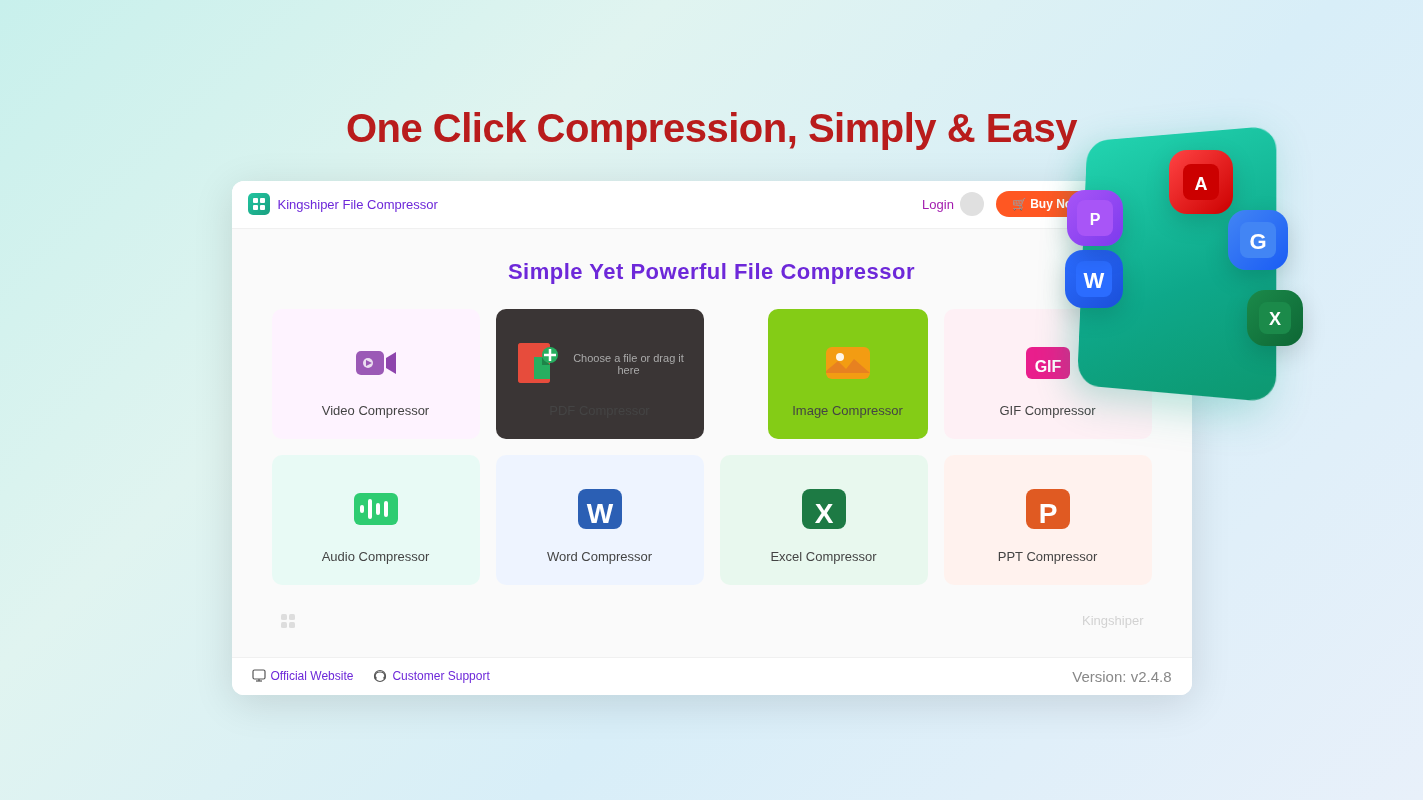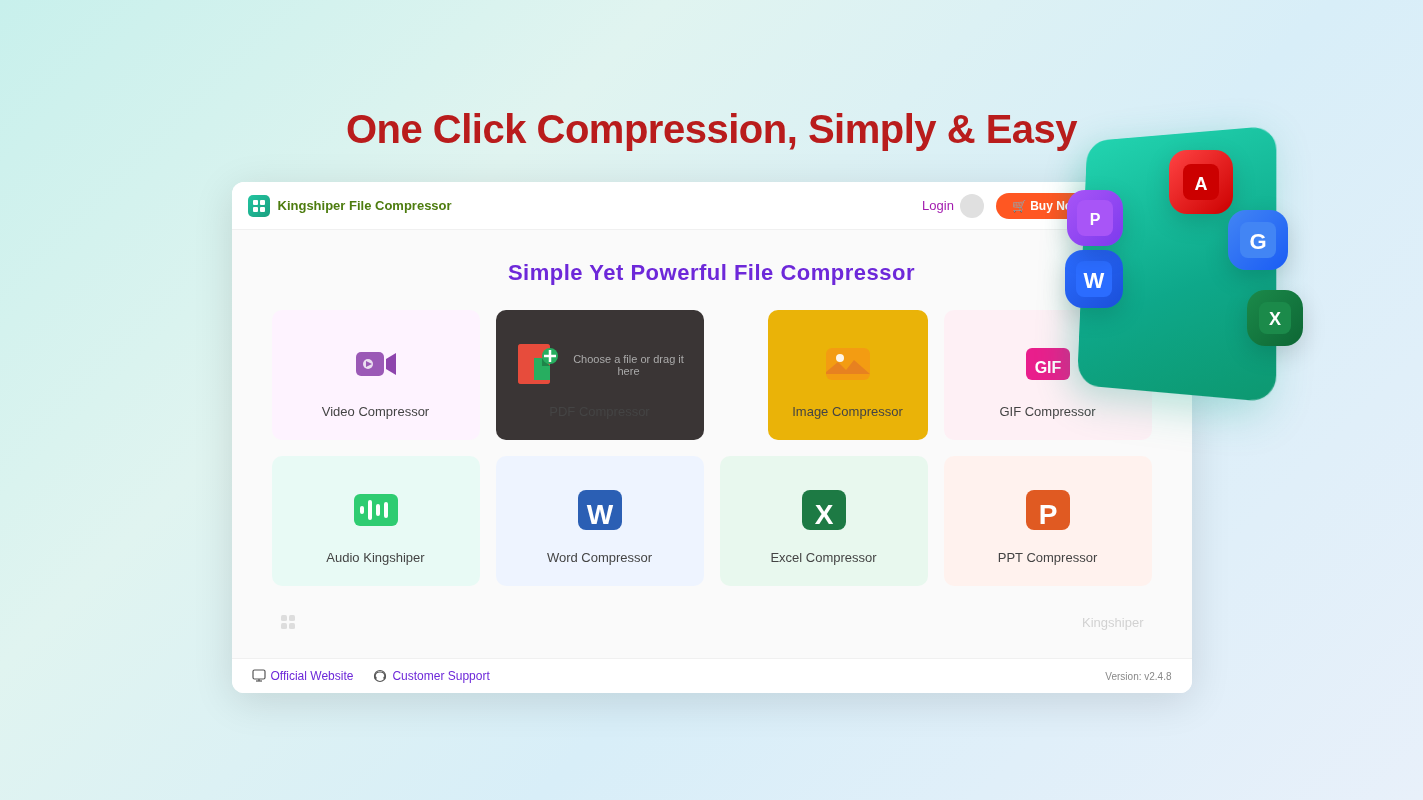--- a/index.html
+++ b/index.html
@@ -64,8 +64,8 @@
 
     .title-bar-name {
       font-size: 13px;
-      color: #4d7c0f;
-      font-weight: 700;
+      color: #6d28d9;
+      font-weight: 400;
       flex: 1;
     }
 

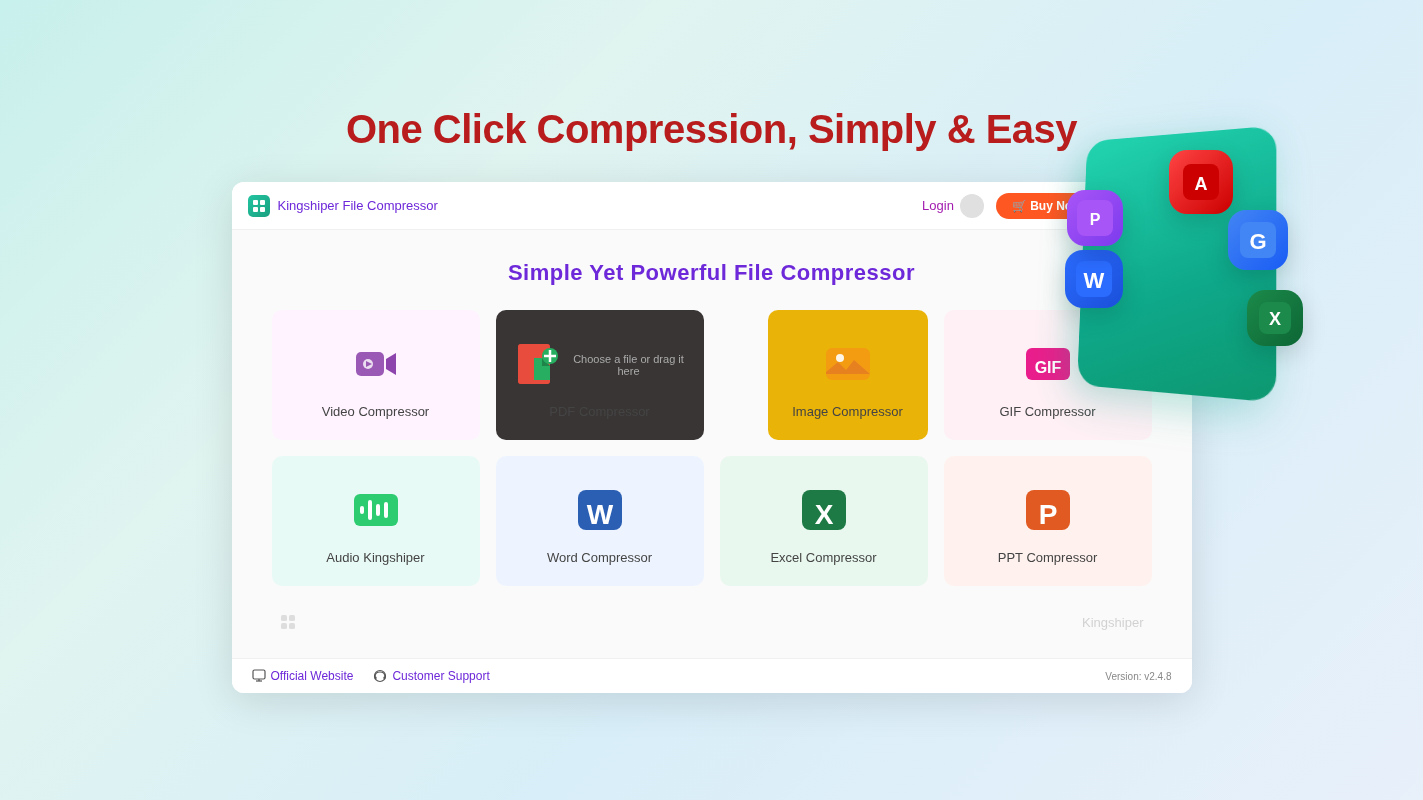--- a/index.html
+++ b/index.html
@@ -163,7 +163,7 @@
 
     .tool-card.video-bg { background: #fef3ff; }
     .tool-card.pdf-bg { background: #3a3535; }
-    .tool-card.image-bg { background: #eab308; margin-left: 48px; }
+    .tool-card.image-bg { background: #84cc16; margin-left: 48px; }
     .tool-card.gif-bg { background: #fef0f5; }
     .tool-card.audio-bg { background: #e8faf5; }
     .tool-card.word-bg { background: #eef4ff; }

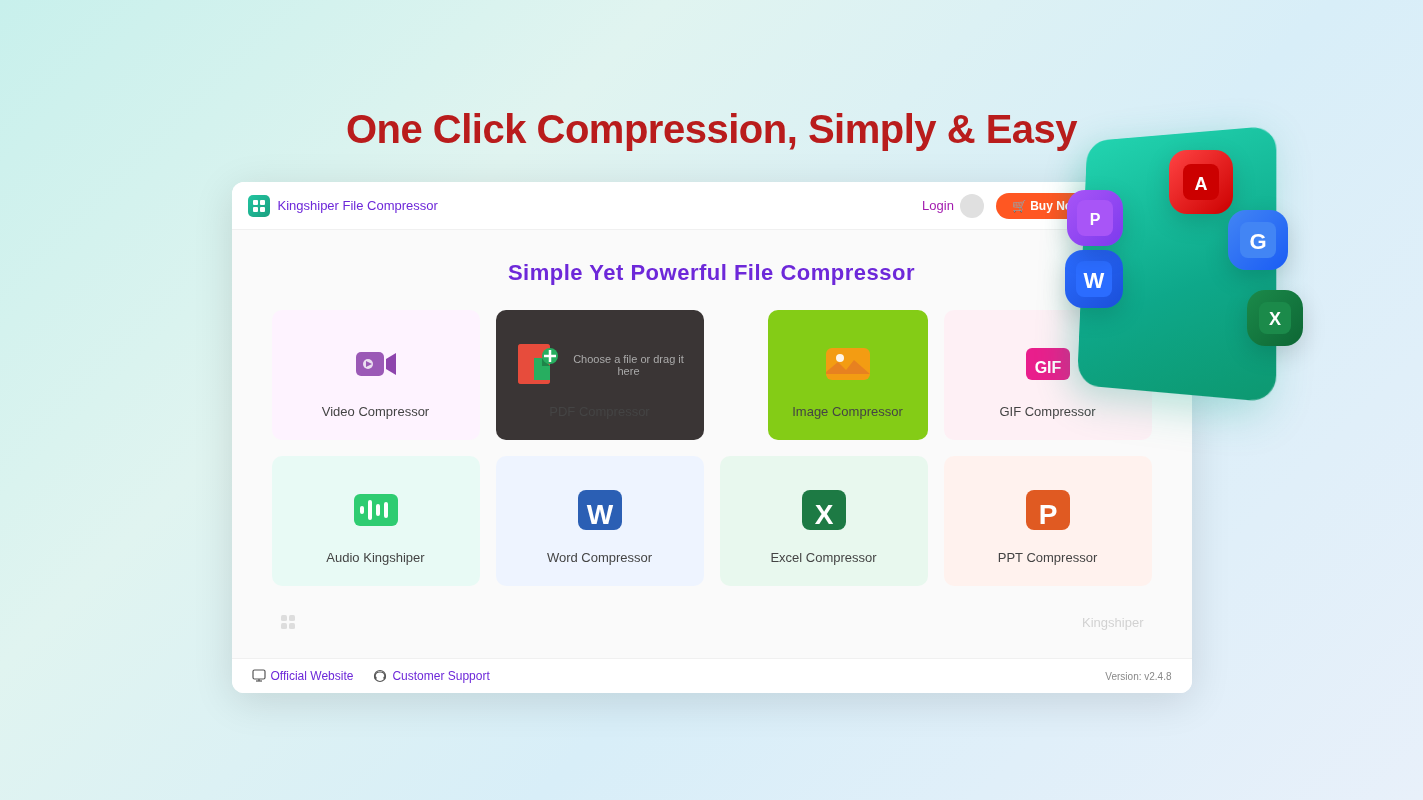--- a/index.html
+++ b/index.html
@@ -462,7 +462,7 @@
             <rect x="34" y="18" width="4" height="16" rx="2" fill="white"></rect>
           </svg>
         </div>
-        <span class="tool-label">Audio Kingshiper</span>
+        <span class="tool-label">Audio Compressor</span>
       </div>
 
       <div class="tool-card word-bg">

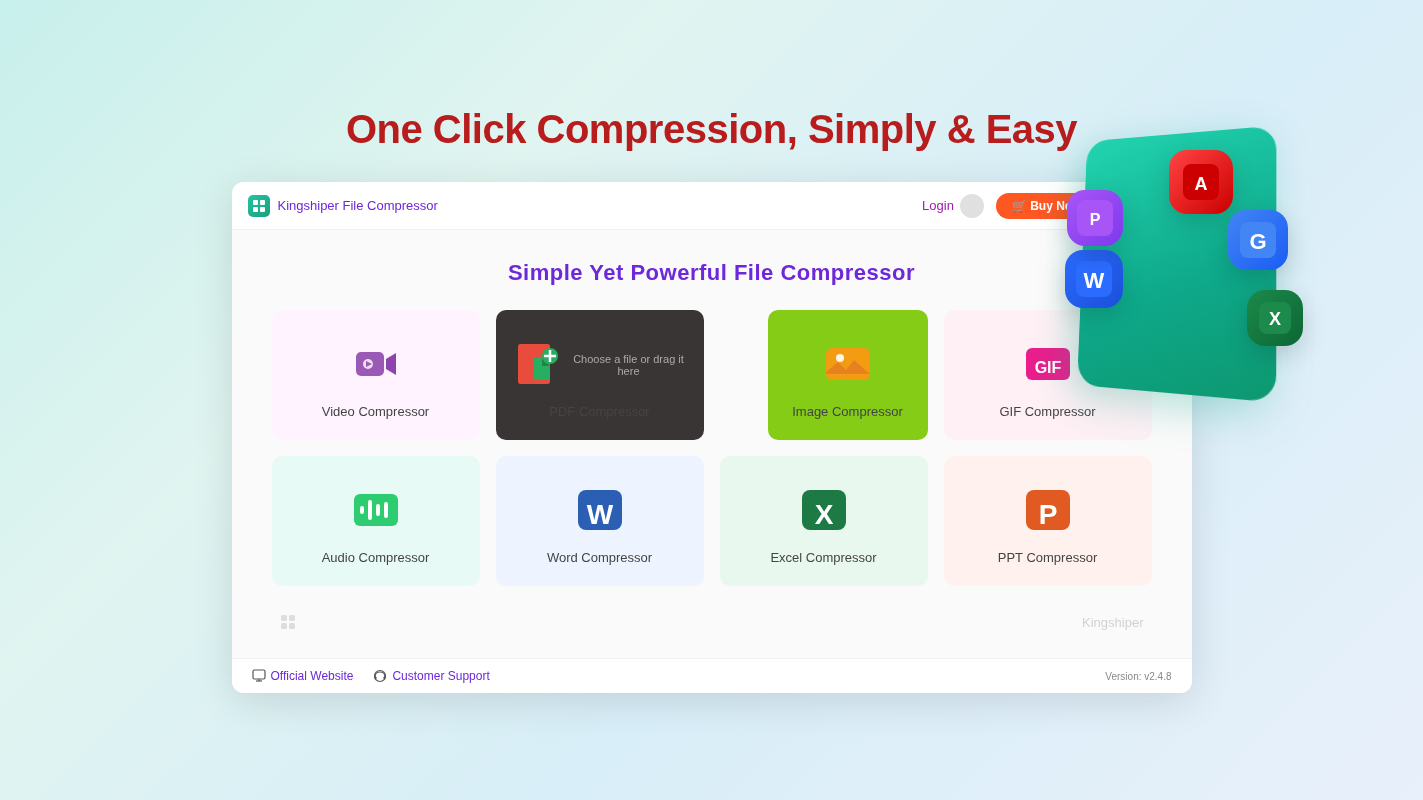--- a/index.html
+++ b/index.html
@@ -247,7 +247,7 @@
 
     .footer-version {
       color: #888;
-      font-size: 10px;
+      font-size: 15px;
       margin-left: 12px;
     }
 

